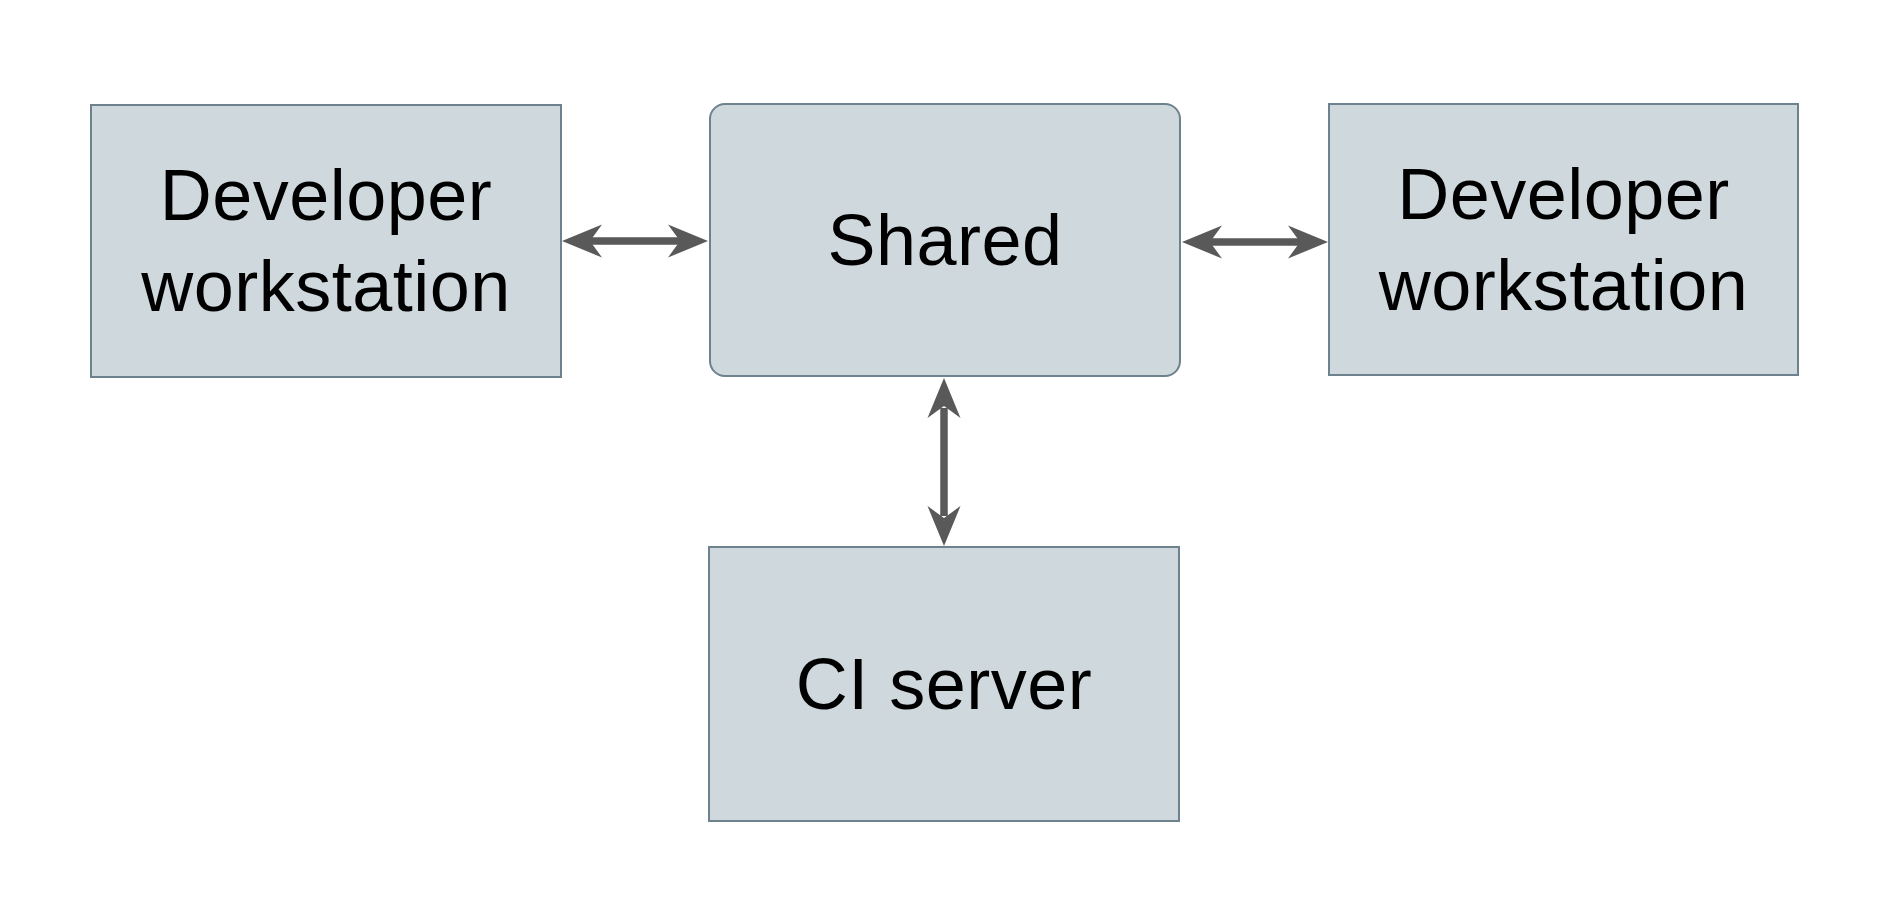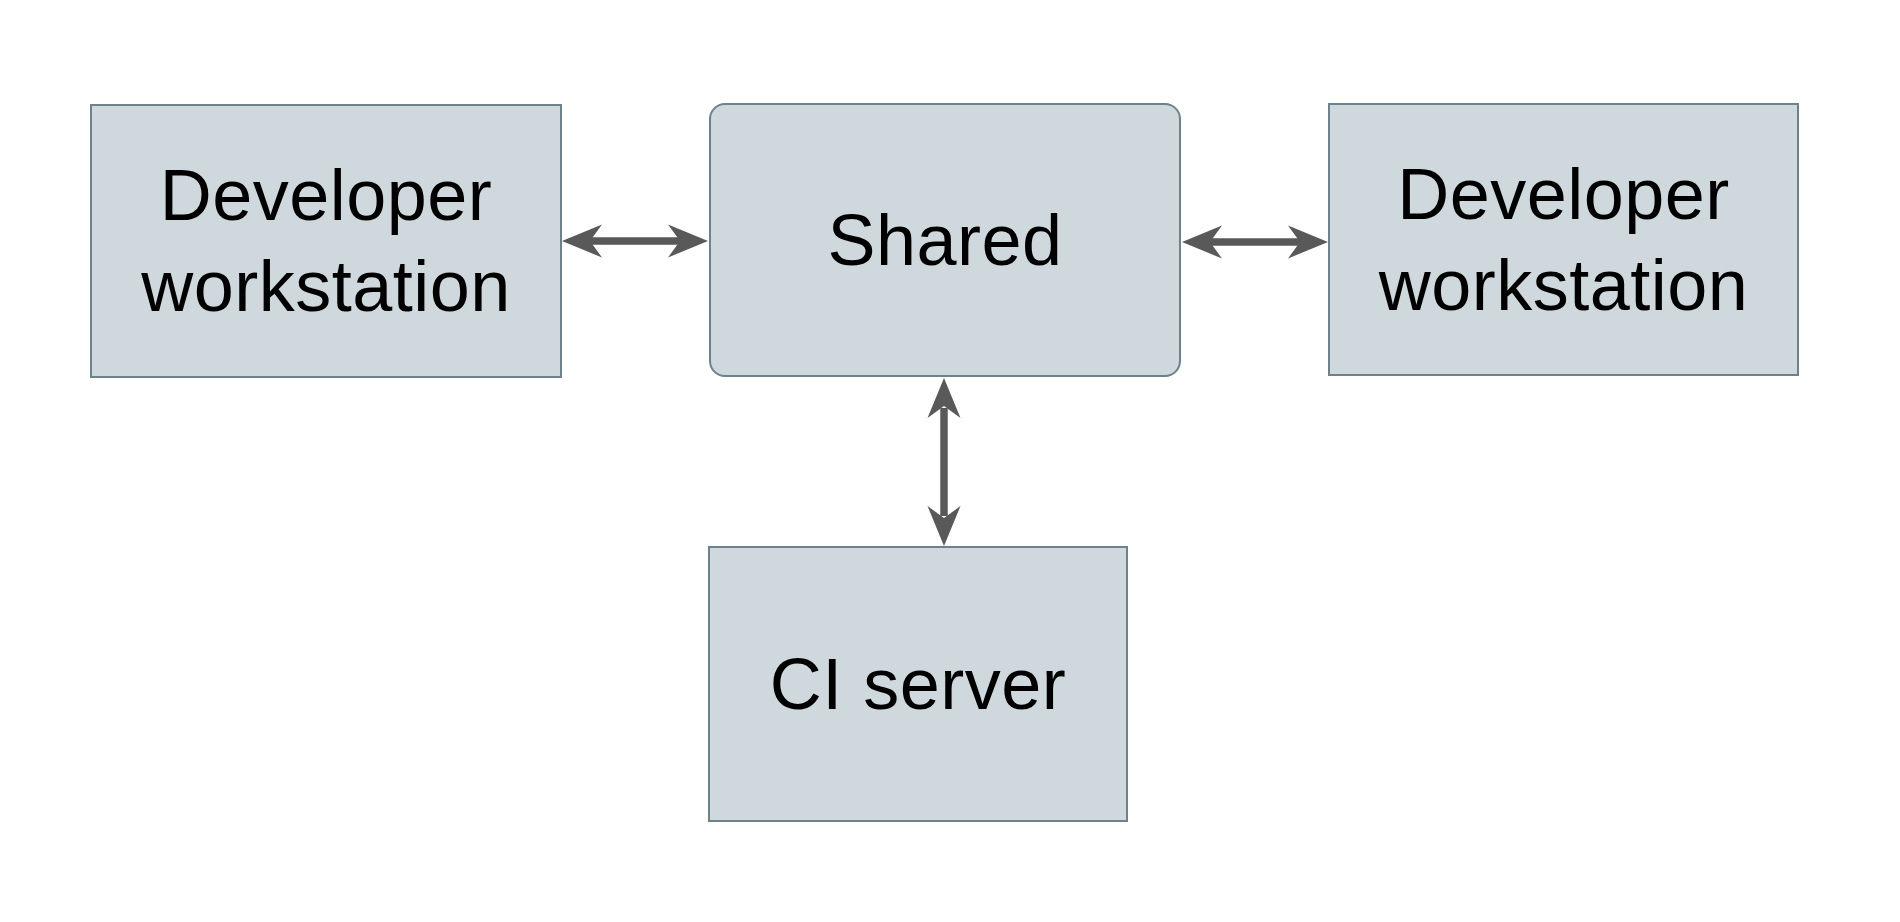--- a/index.html
+++ b/index.html
@@ -34,7 +34,7 @@
   .node-dev-left  { left: 90px;   top: 104px; width: 472px; height: 274px; }
   .node-cache     { left: 709px;  top: 103px; width: 472px; height: 274px; border-radius: 16px; }
   .node-dev-right { left: 1328px; top: 103px; width: 471px; height: 273px; }
-  .node-ci        { left: 708px;  top: 546px; width: 420px; height: 276px; }
+  .node-ci        { left: 708px;  top: 546px; width: 472px; height: 276px; }
   .arrow {
     position: absolute;
     display: block;

